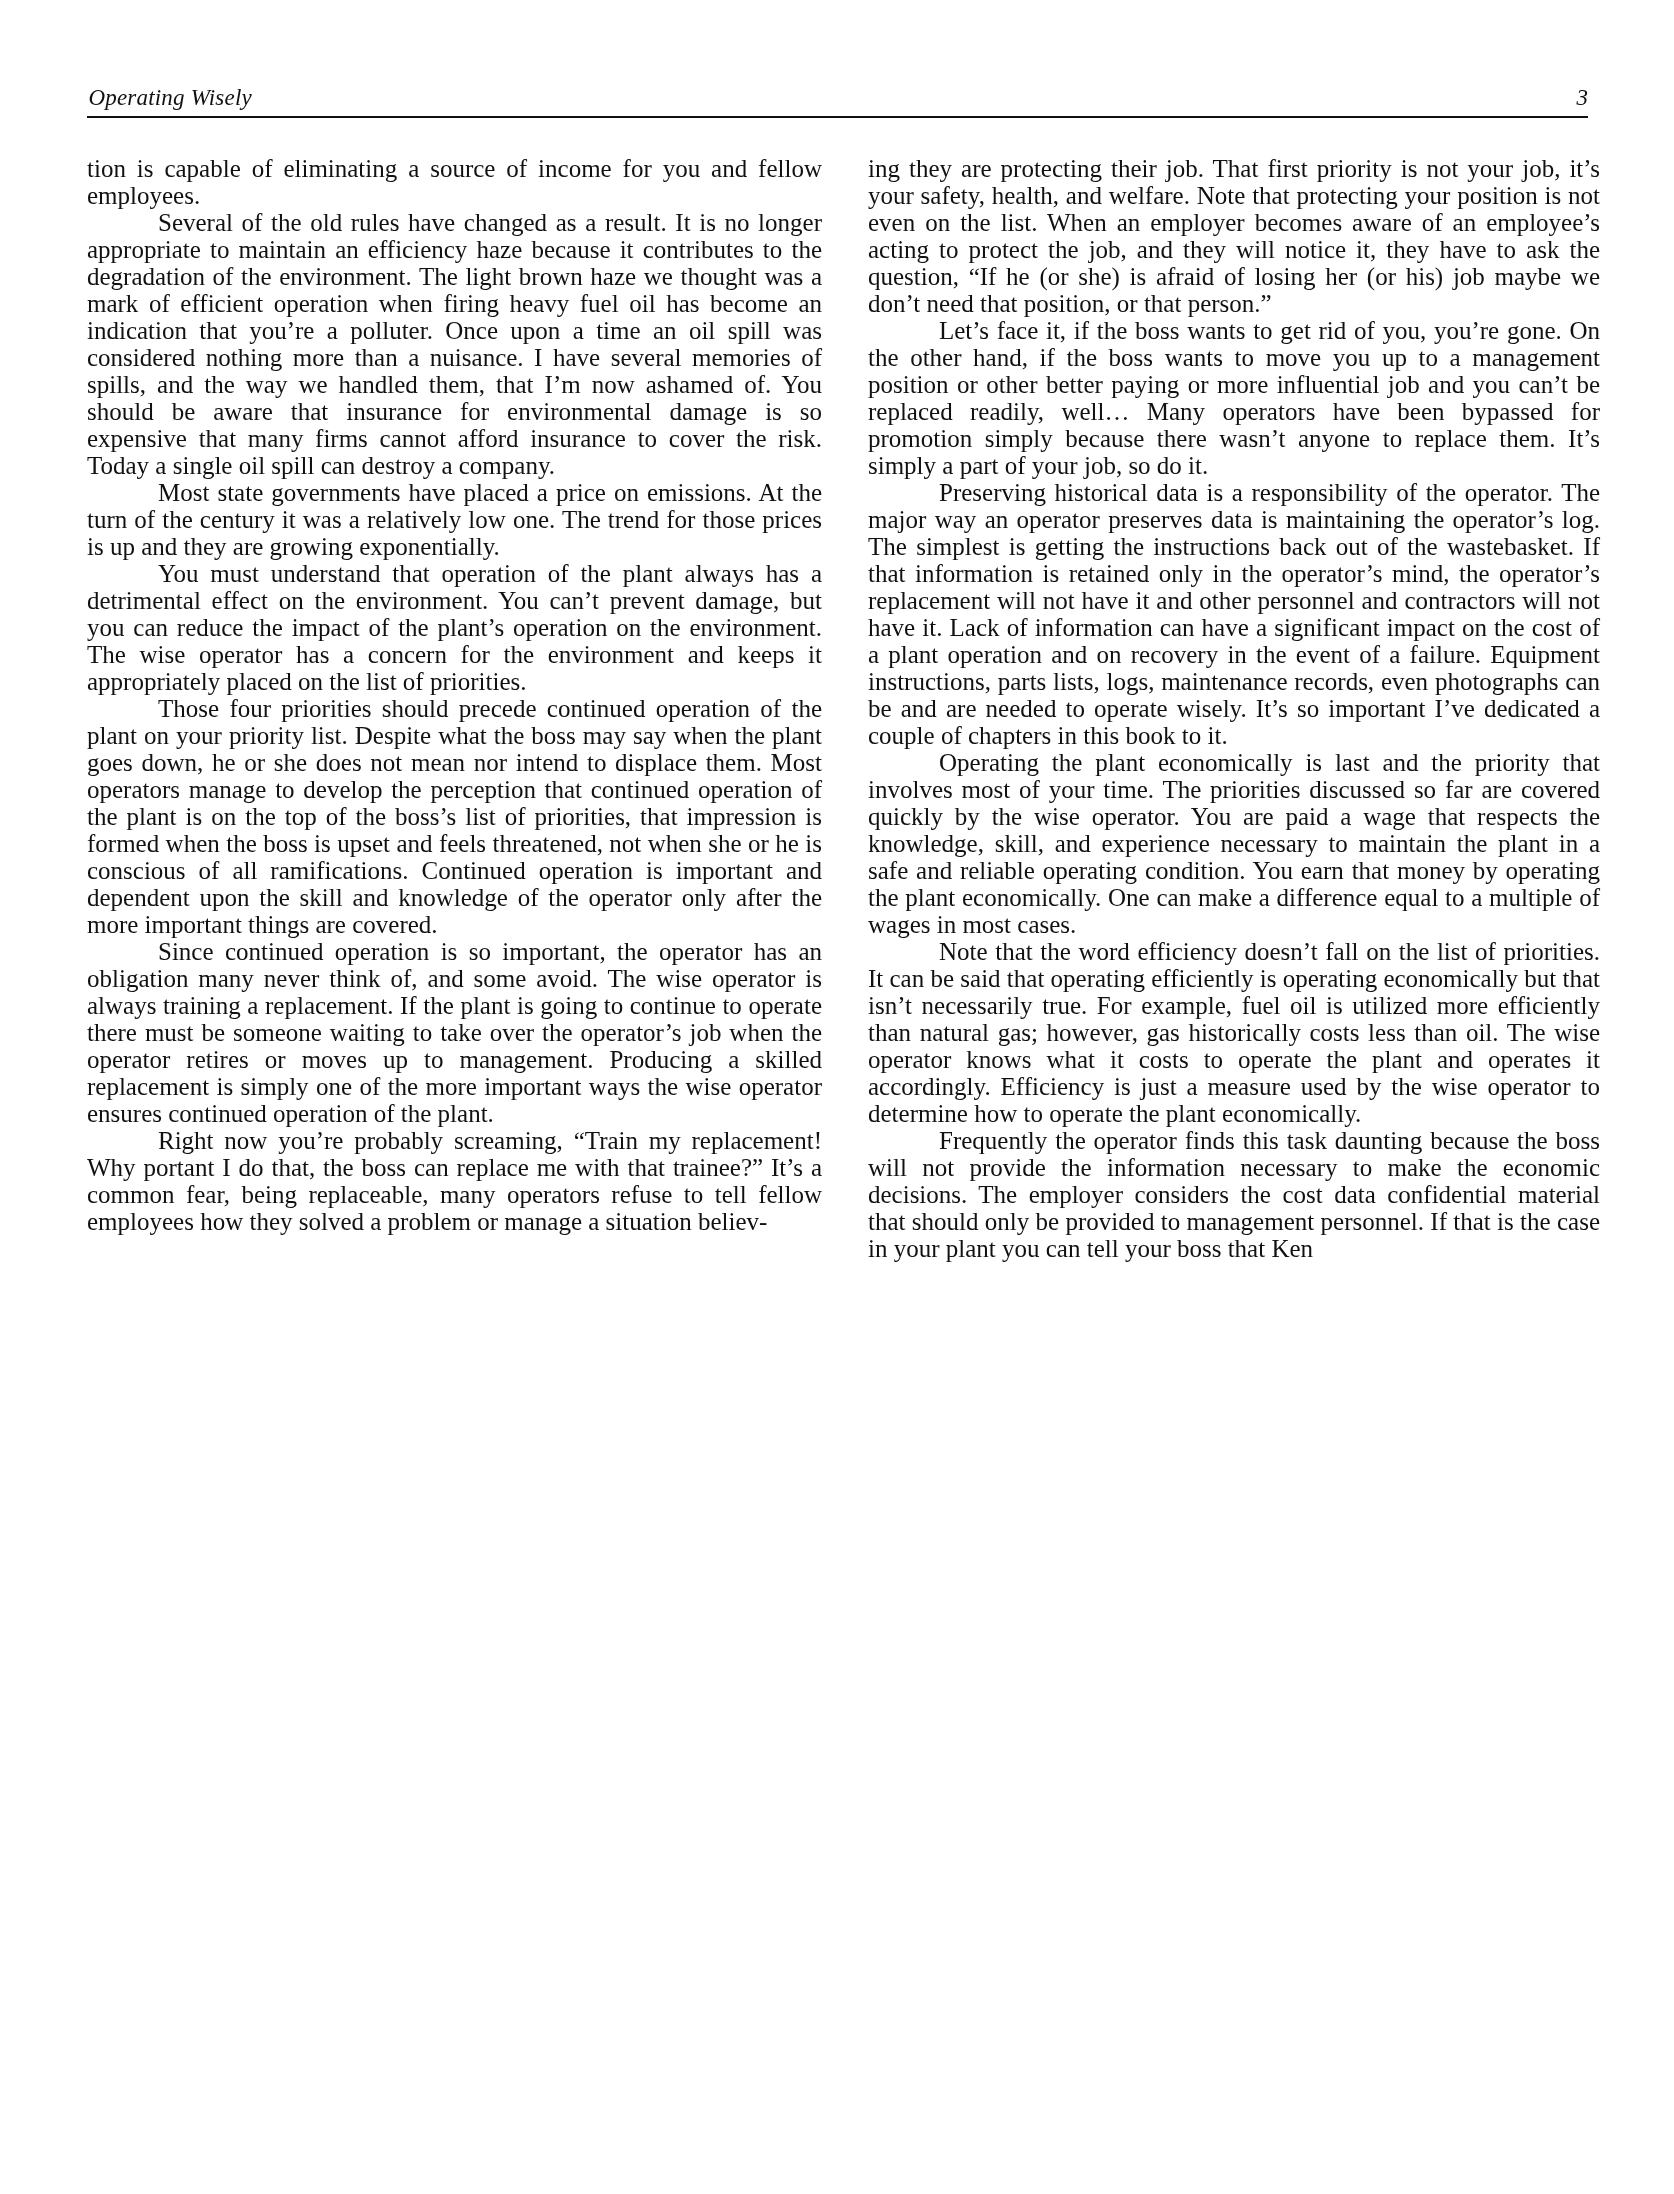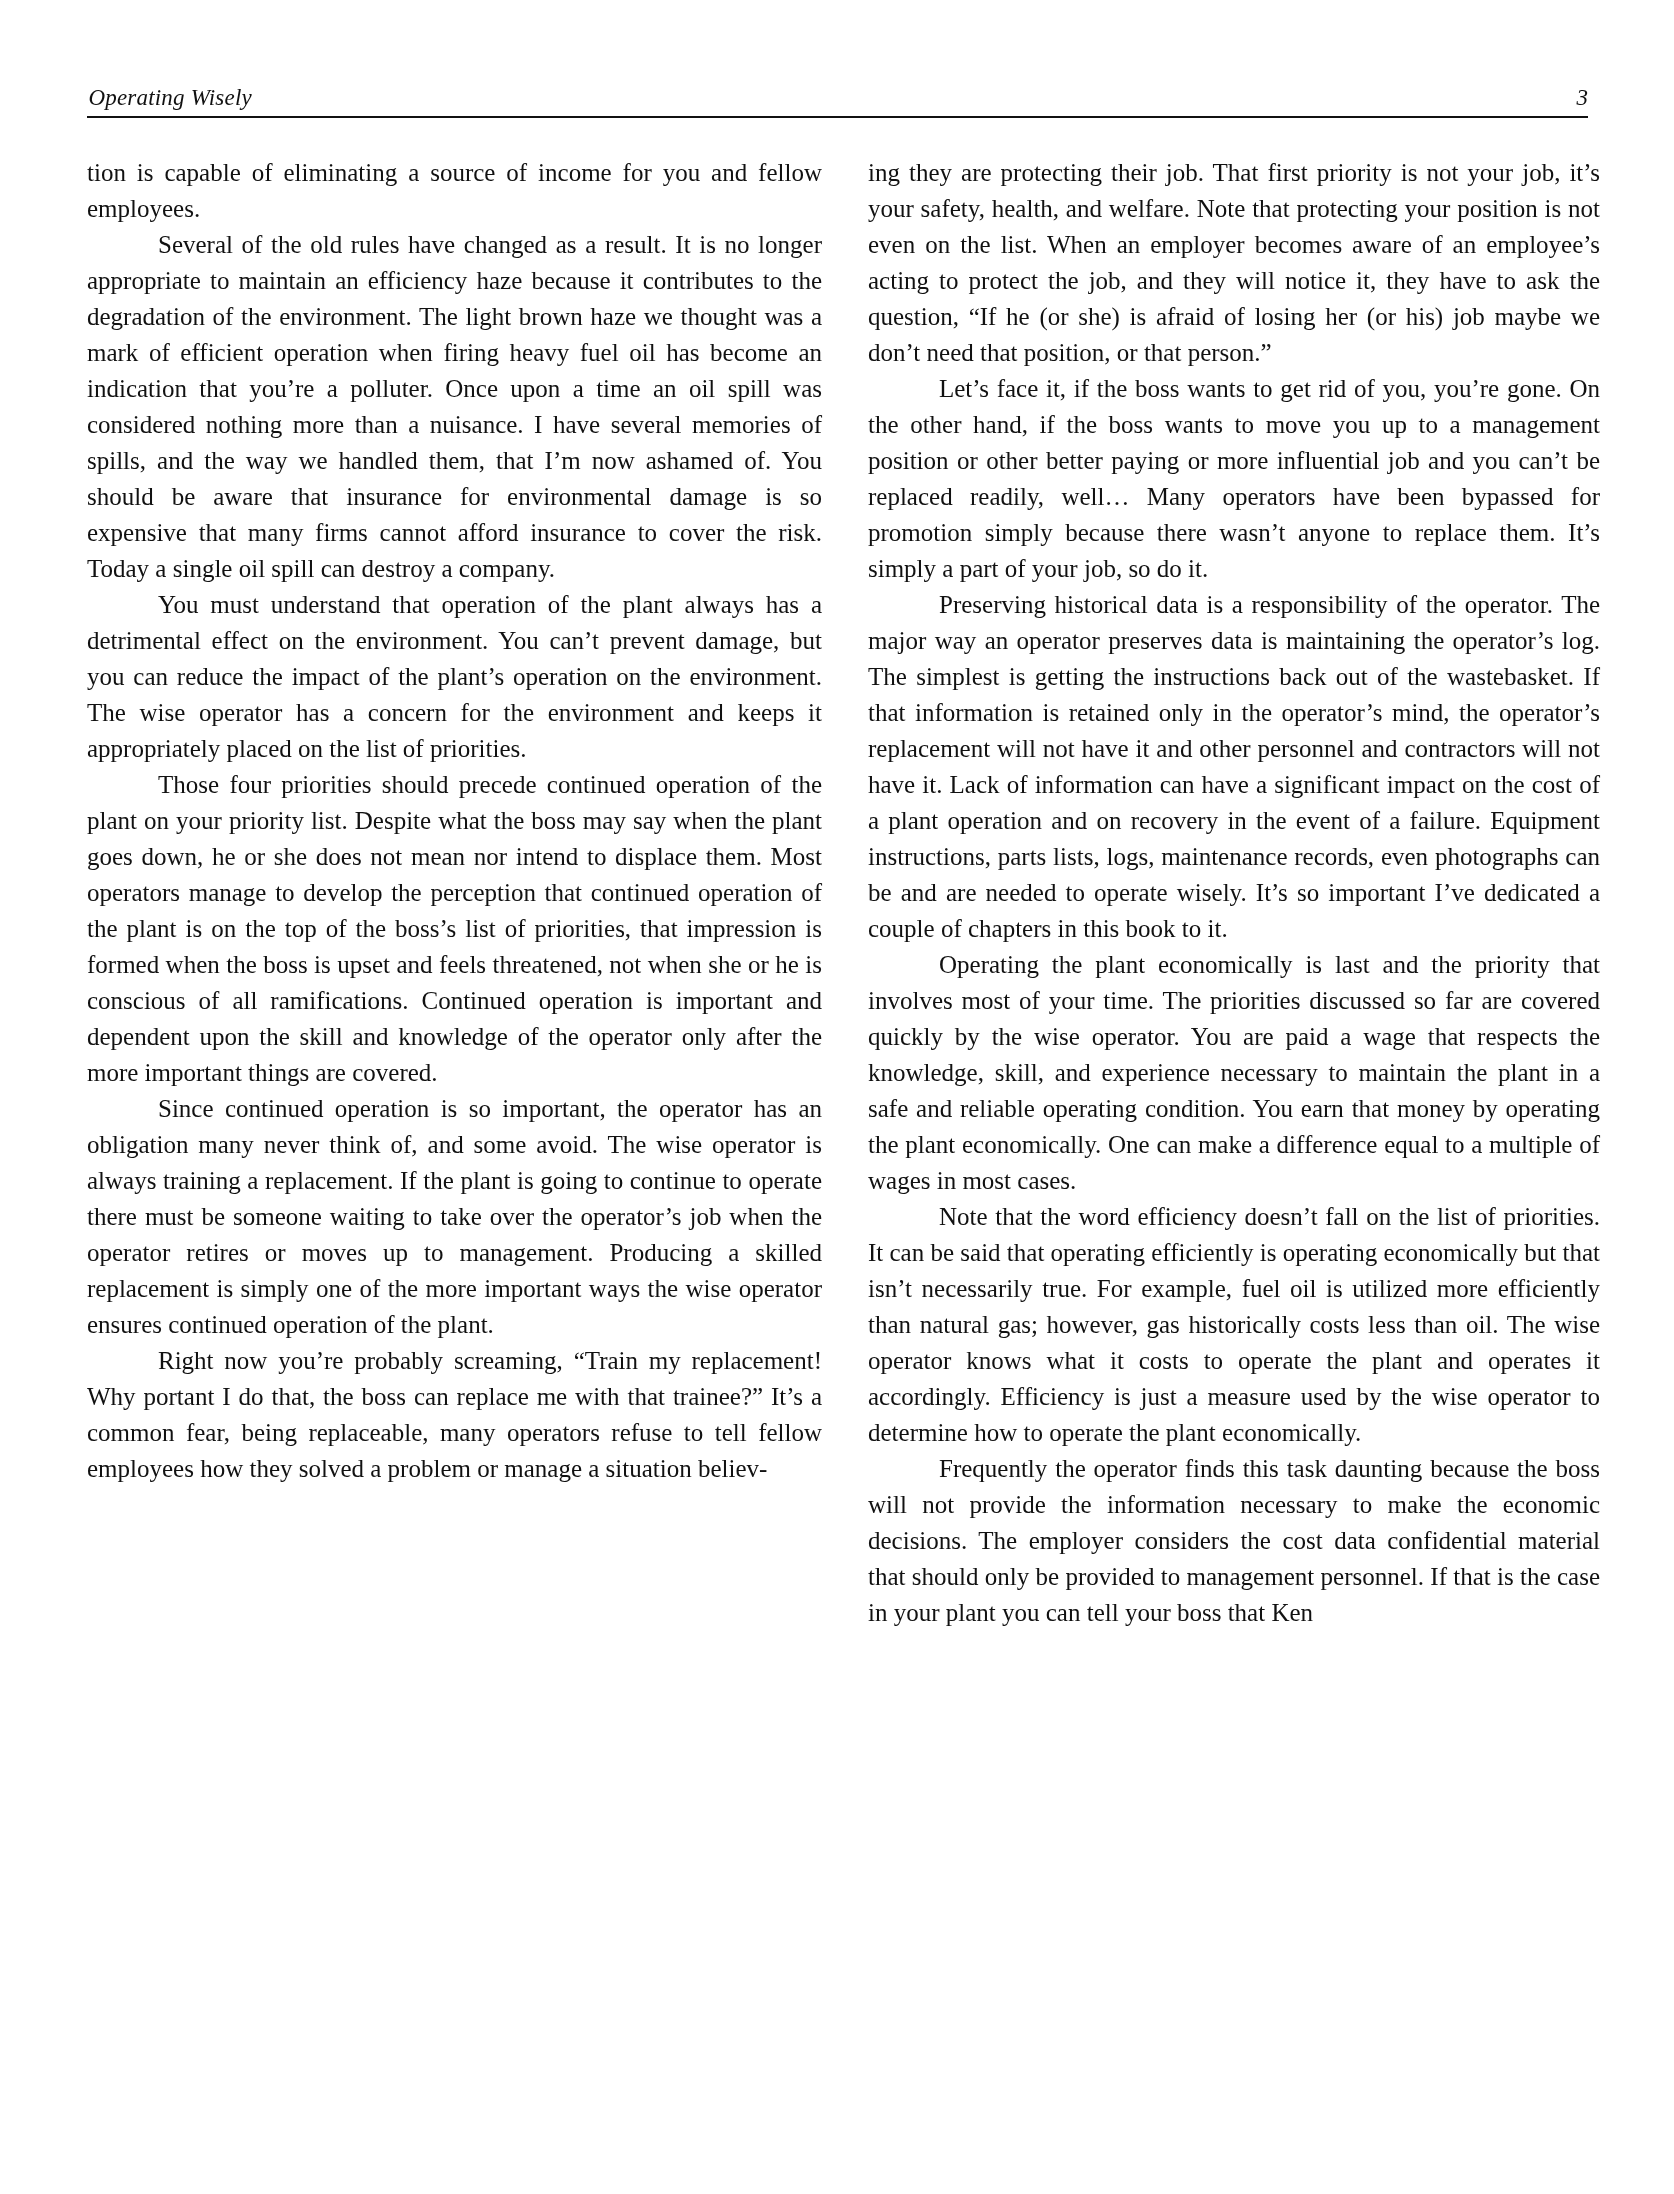--- a/index.html
+++ b/index.html
@@ -45,7 +45,7 @@
     position: absolute;
     top: 155px;
     font-size: 25px;
-    line-height: 36px;
+    line-height: 27px;
     text-align: justify;
     hyphens: manual;
   }

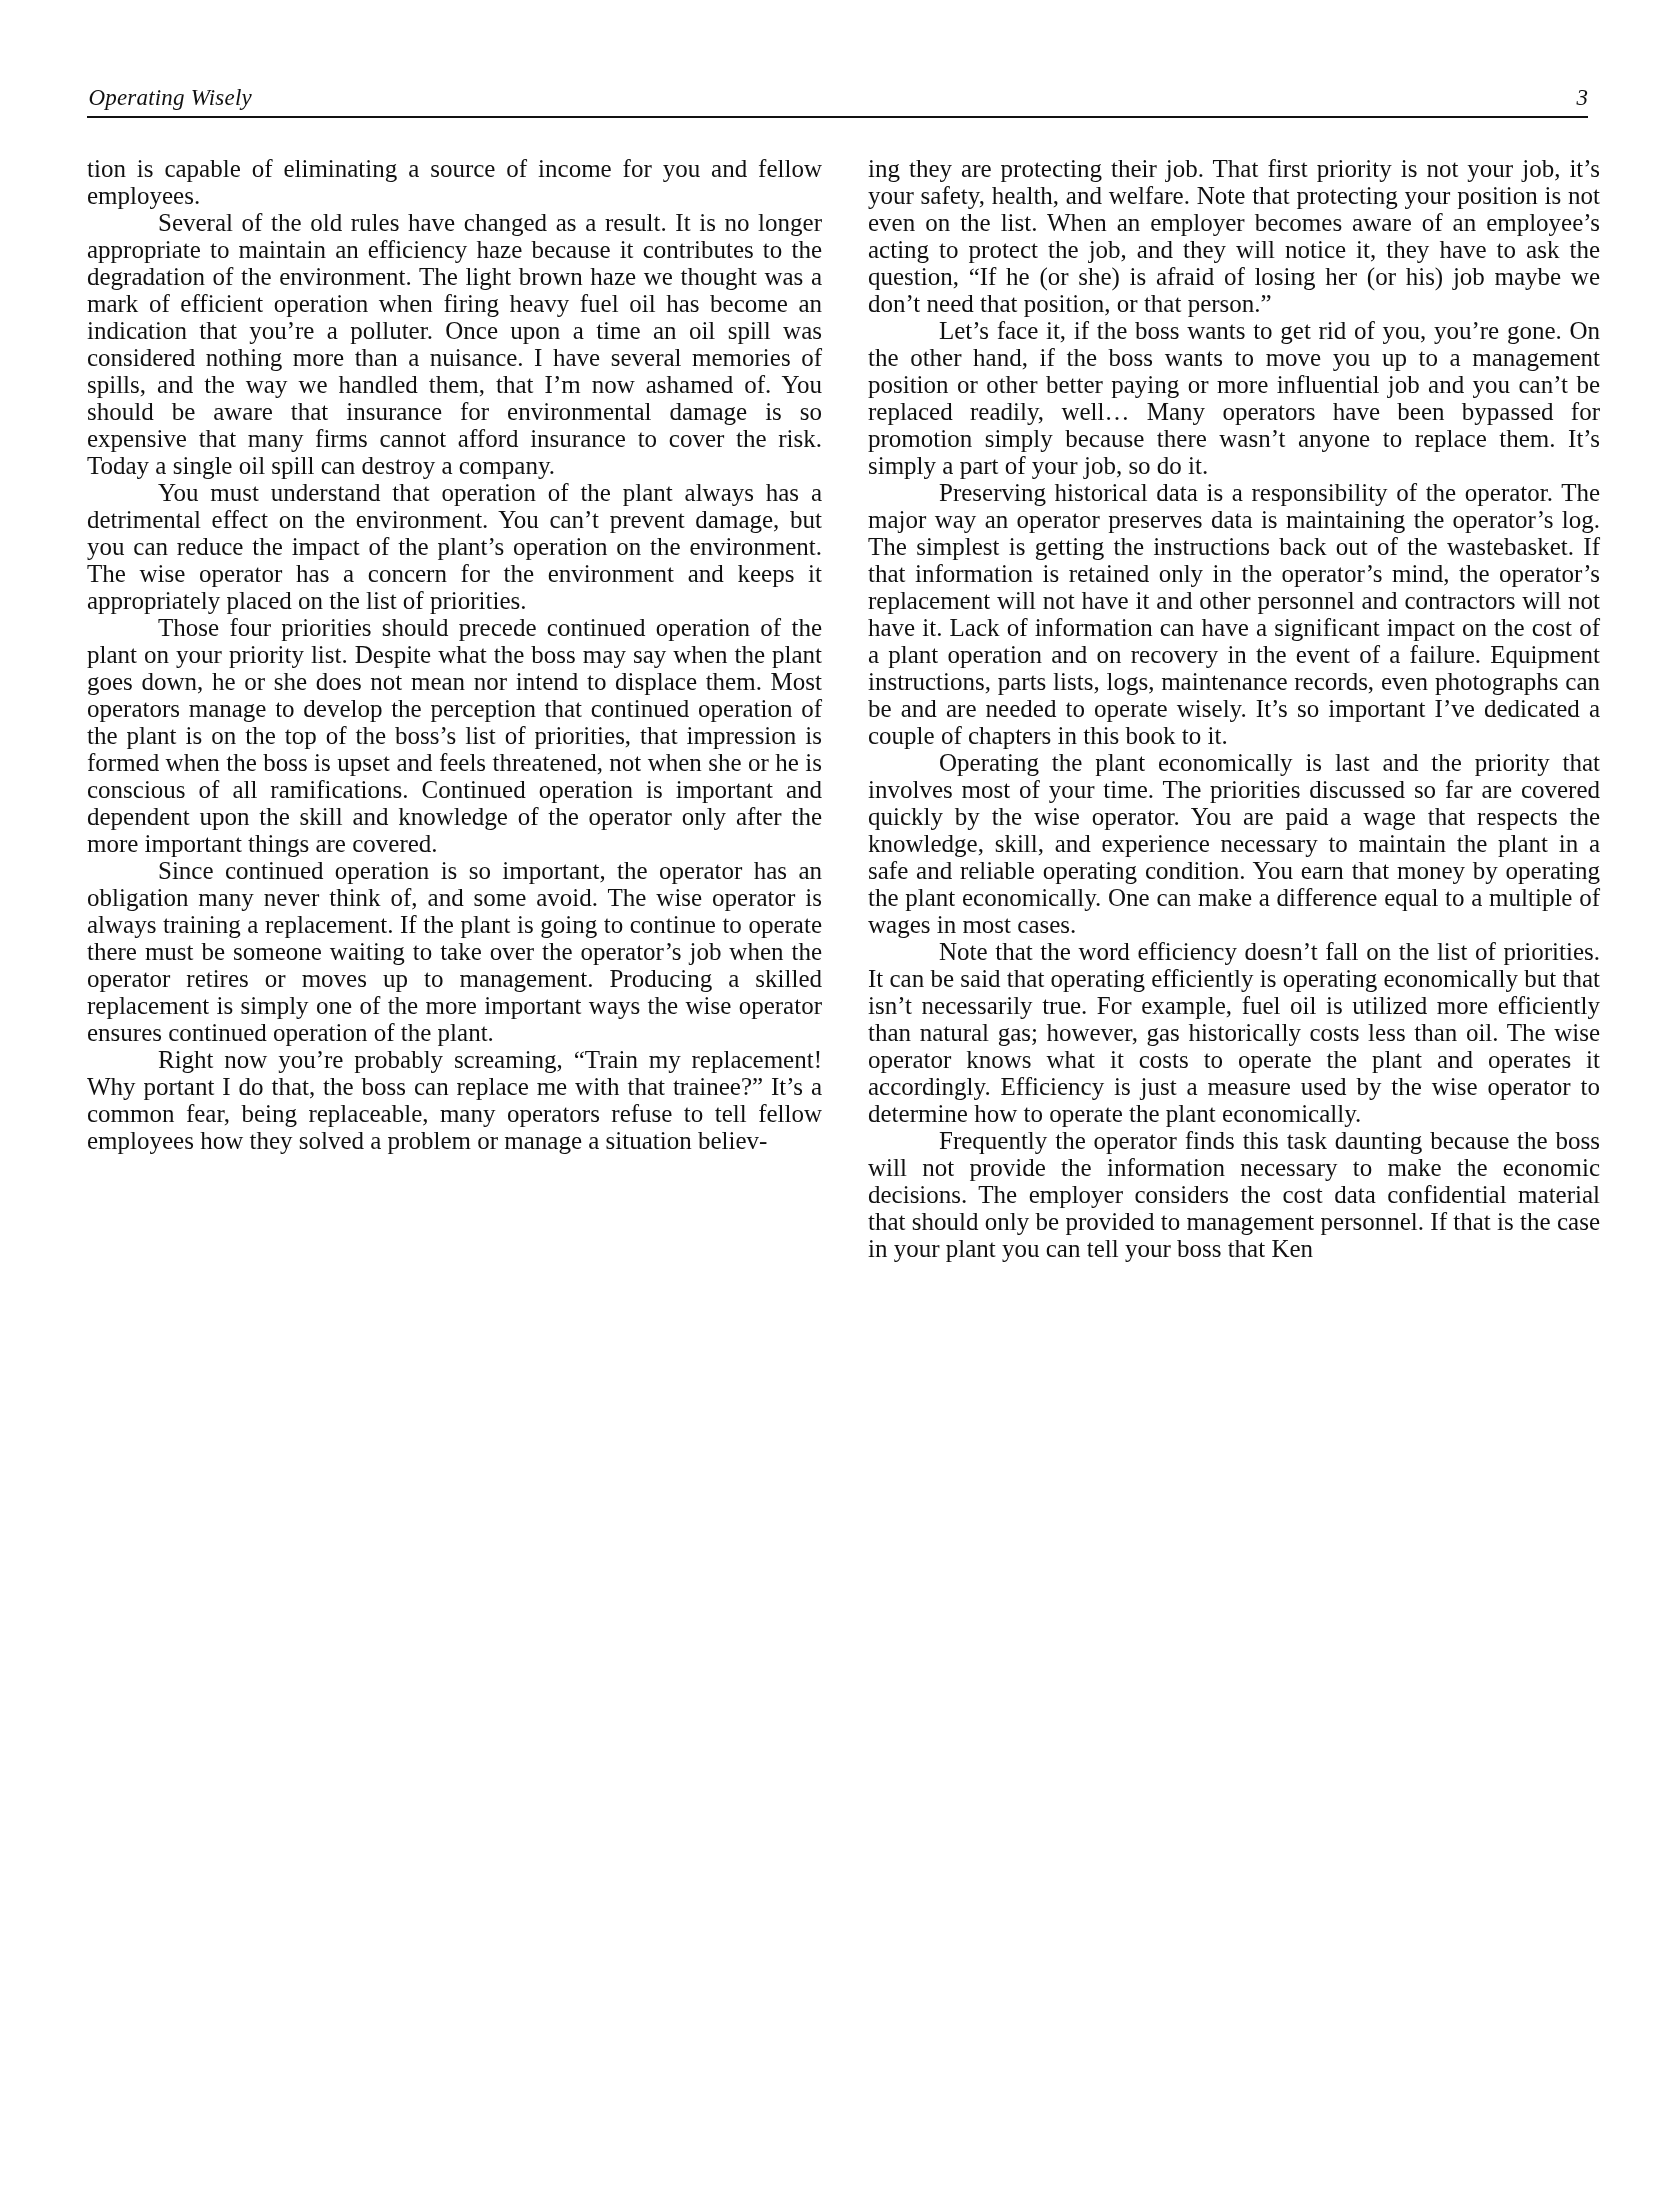--- a/index.html
+++ b/index.html
@@ -74,6 +74,7 @@
 <div class="column col-left">
   <p class="cont"><span>tion is capable of eliminating a source of income for you and fellow employees.</span></p>
   <p><span>Several of the old rules have changed as a result. It is no longer appropriate to maintain an efficiency haze because it contributes to the degradation of the environ­ment. The light brown haze we thought was a mark of efficient operation when firing heavy fuel oil has become an indication that you’re a polluter. Once upon a time an oil spill was considered nothing more than a nuisance. I have several memories of spills, and the way we handled them, that I’m now ashamed of. You should be aware that insurance for environmental damage is so expensive that many firms cannot afford insurance to cover the risk. Today a single oil spill can destroy a com­pany.</span></p>
+  <p><span>Most state governments have placed a price on emissions. At the turn of the century it was a relatively low one. The trend for those prices is up and they are growing exponentially.</span></p>
   <p><span>You must understand that operation of the plant always has a detrimental effect on the environment. You can’t prevent damage, but you can reduce the impact of the plant’s operation on the environment. The wise op­erator has a concern for the environment and keeps it appropriately placed on the list of priorities.</span></p>
   <p><span>Those four priorities should precede </span><b>continued operation of the plant</b><span> on your priority list. Despite what the boss may say when the plant goes down, he or she does not mean nor intend to displace them. Most operators manage to develop the perception that contin­ued operation of the plant is on the top of the boss’s list of priorities, that impression is formed when the boss is upset and feels threatened, not when she or he is con­scious of all ramifications. Continued operation is im­portant and dependent upon the skill and knowledge of the operator only after the more important things are covered.</span></p>
   <p><span>Since continued operation is so important, the op­erator has an obligation many never think of, and some avoid. The wise operator is always </span><b>training a replace­ment</b><span>. If the plant is going to continue to operate there must be someone waiting to take over the operator’s job when the operator retires or moves up to management. Producing a skilled replacement is simply one of the more important ways the wise operator ensures contin­ued operation of the plant.</span></p>

